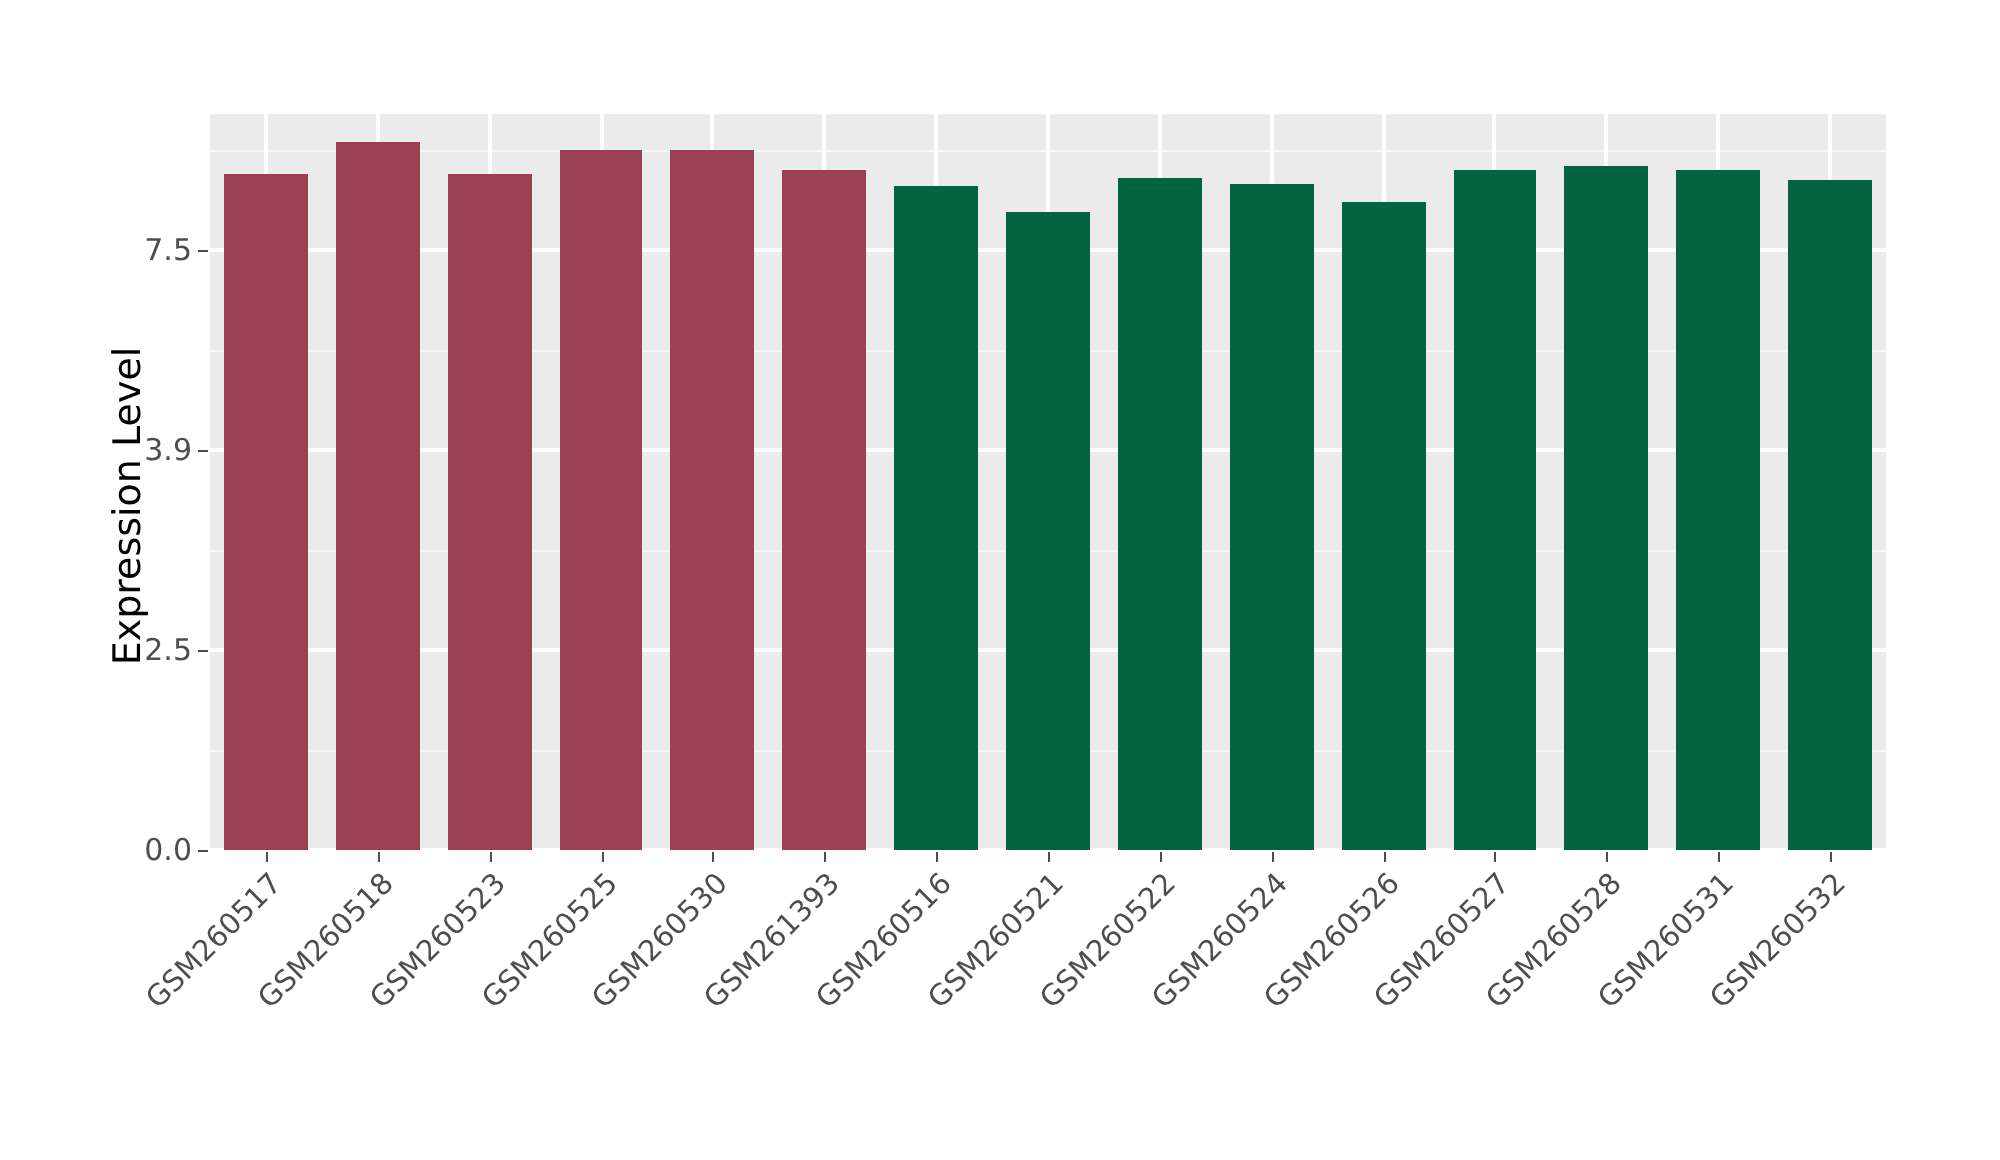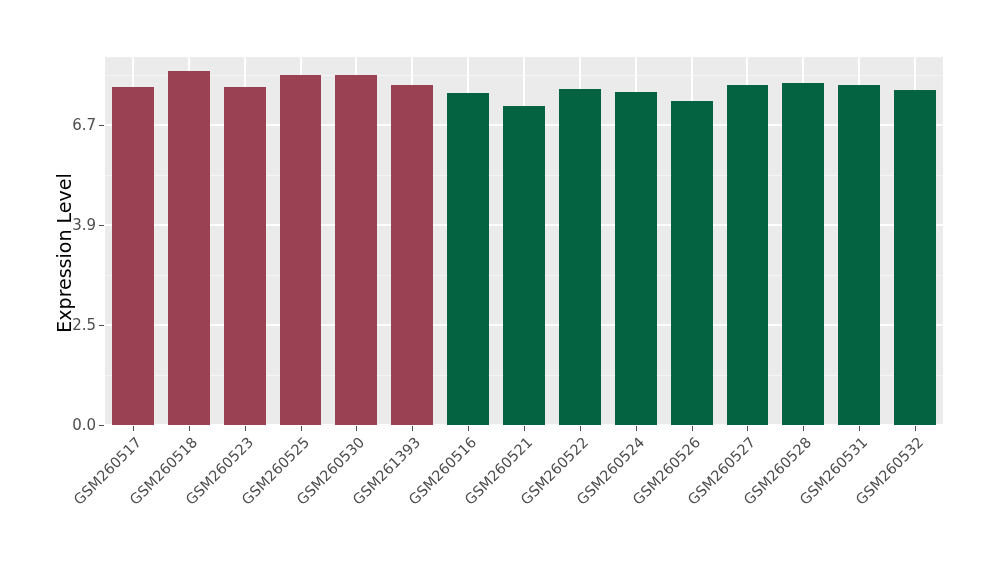--- a/index.html
+++ b/index.html
@@ -145,7 +145,7 @@
       <div class="y-tick-label" style="top: 425px;">0.0</div>
       <div class="y-tick-label" style="top: 325px;">2.5</div>
       <div class="y-tick-label" style="top: 225px;">3.9</div>
-      <div class="y-tick-label" style="top: 125px;">6.7</div>
+      <div class="y-tick-label" style="top: 125px;">7.5</div>
     </div>
 
   <div id="panel">

